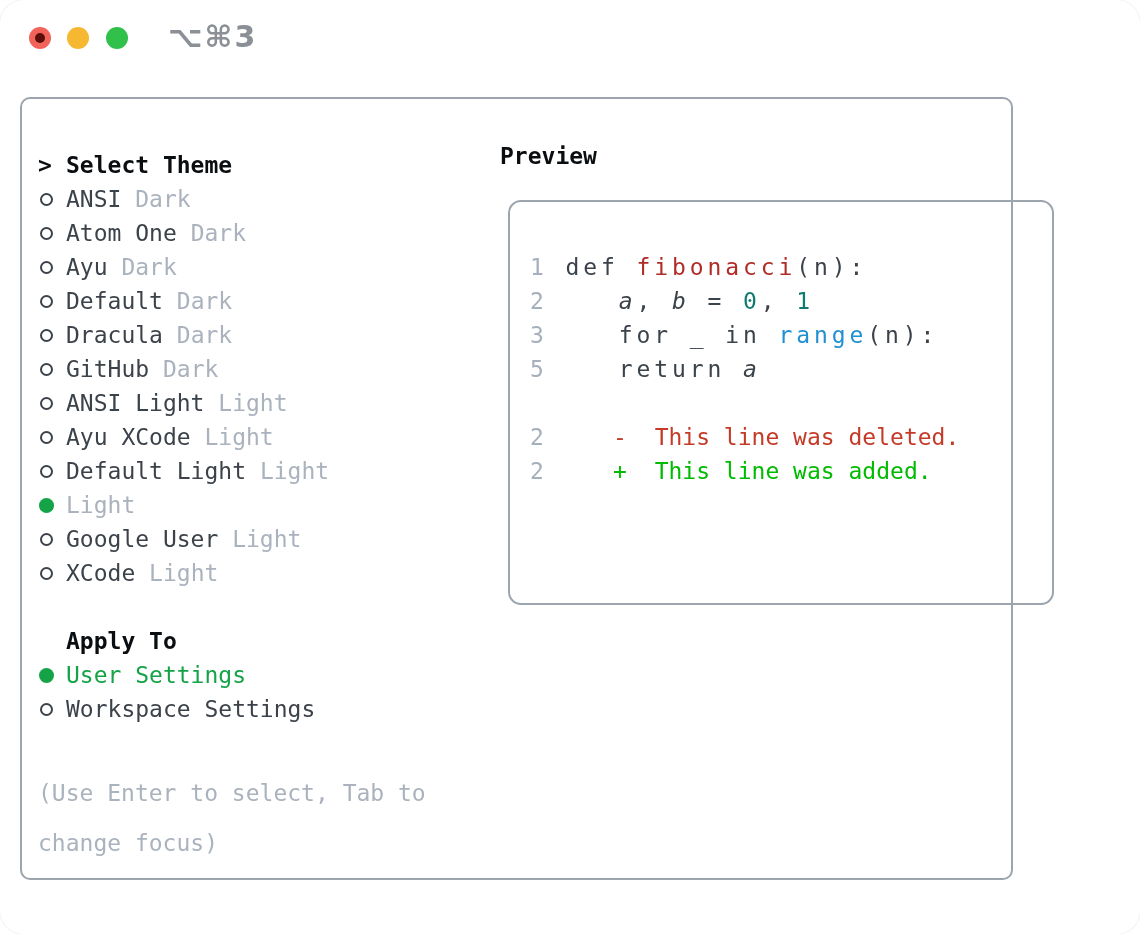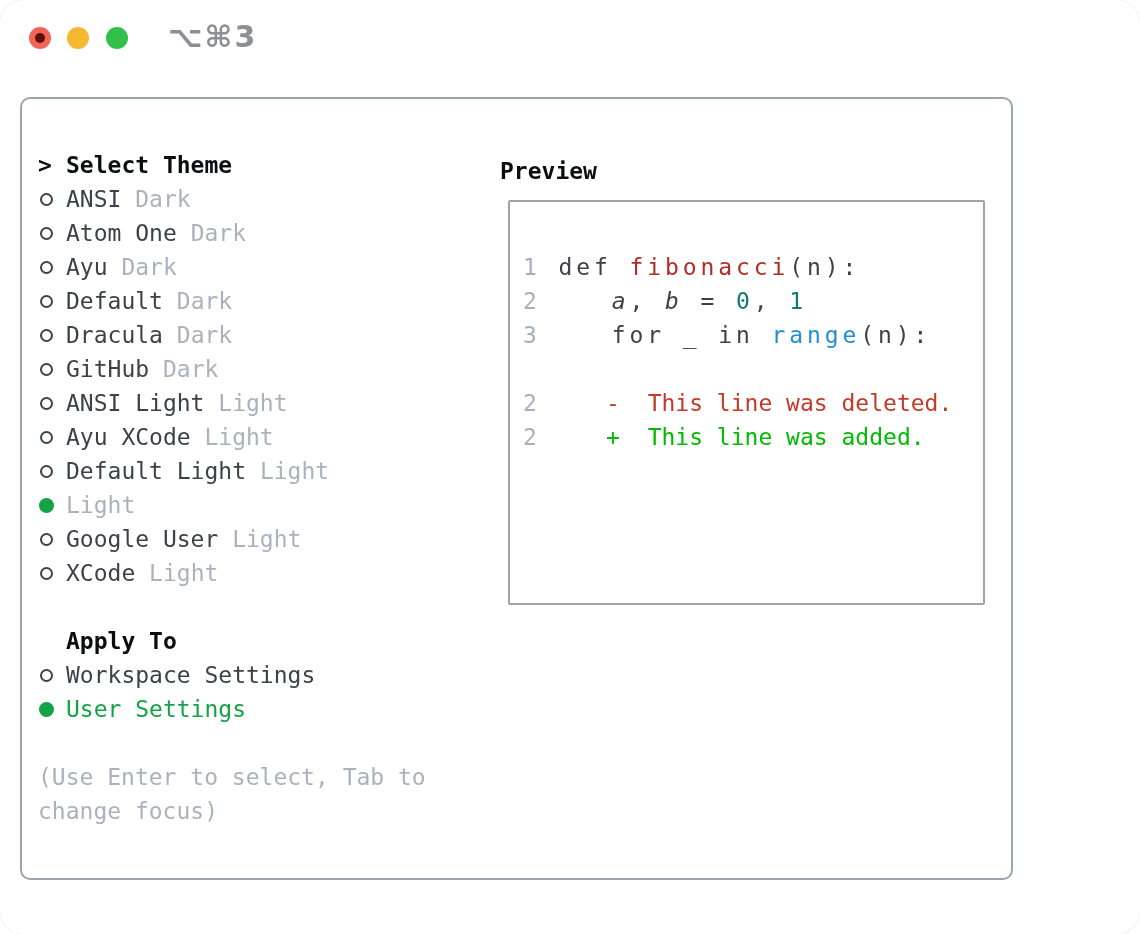--- a/index.html
+++ b/index.html
@@ -48,7 +48,7 @@
   .row.help{color:var(--muted);}
   .row.clickable{cursor:pointer;}
   
-  .preview-label{position:absolute; left:478px; top:55px; height:34px; display:flex;
+  .preview-label{position:absolute; left:478px; top:40px; height:34px; display:flex;
     align-items:center; font-size:23px; font-weight:bold; color:var(--header);}
   .preview-box{
     position:absolute; left:486px; top:101px; width:477px; height:405px;

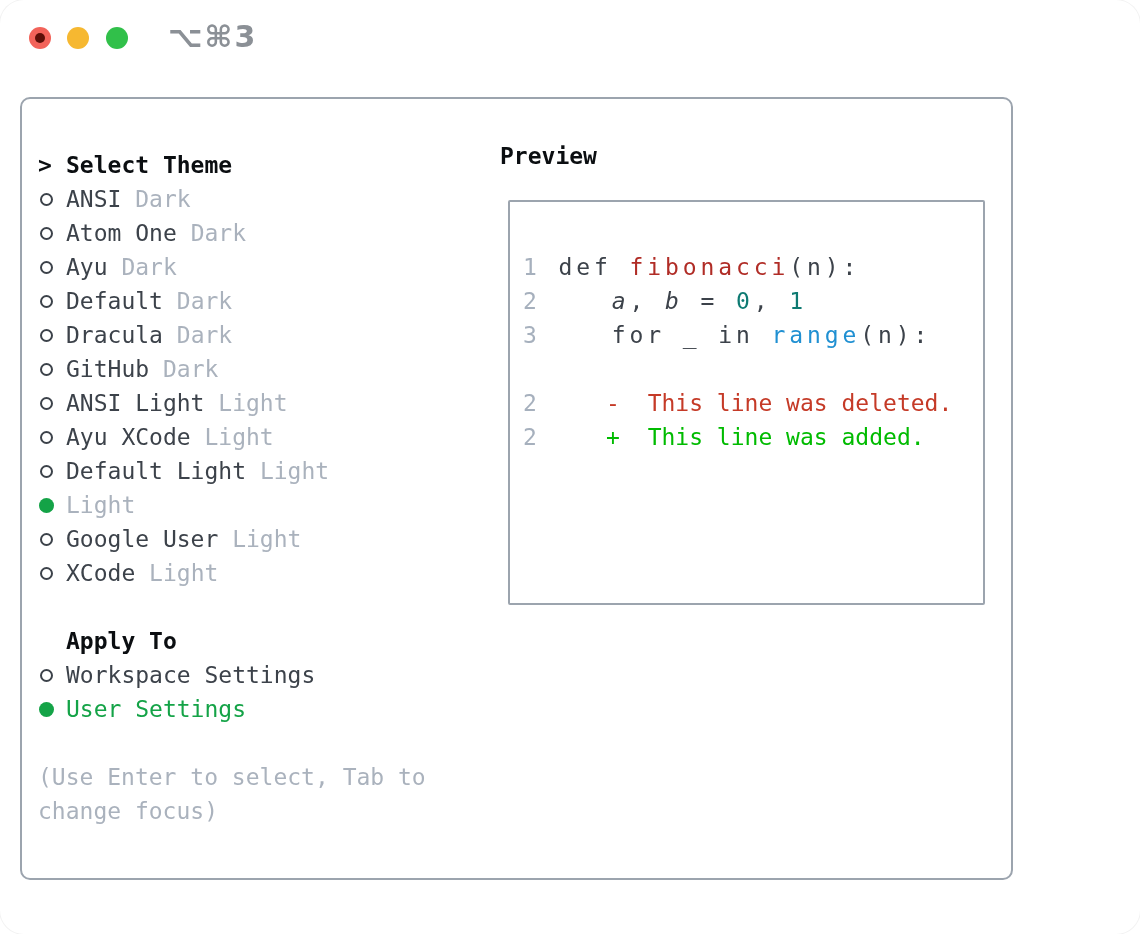--- a/index.html
+++ b/index.html
@@ -51,9 +51,9 @@
   .preview-label{position:absolute; left:478px; top:40px; height:34px; display:flex;
     align-items:center; font-size:23px; font-weight:bold; color:var(--header);}
   .preview-box{
-    position:absolute; left:486px; top:101px; width:477px; height:405px;
-    box-sizing:border-box; border:2px solid var(--border); border-radius:2px;
-    padding:48px 0 0 13px; overflow:hidden;
+    position:absolute; left:486px; top:101px; width:546px; height:405px;
+    box-sizing:border-box; border:2px solid var(--border); border-radius:13px;
+    padding:48px 0 0 20px; overflow:hidden;
   }
   .pline{height:34px; line-height:34px; font-size:23px; white-space:pre;}
   .pline.code{letter-spacing:3.9px;}

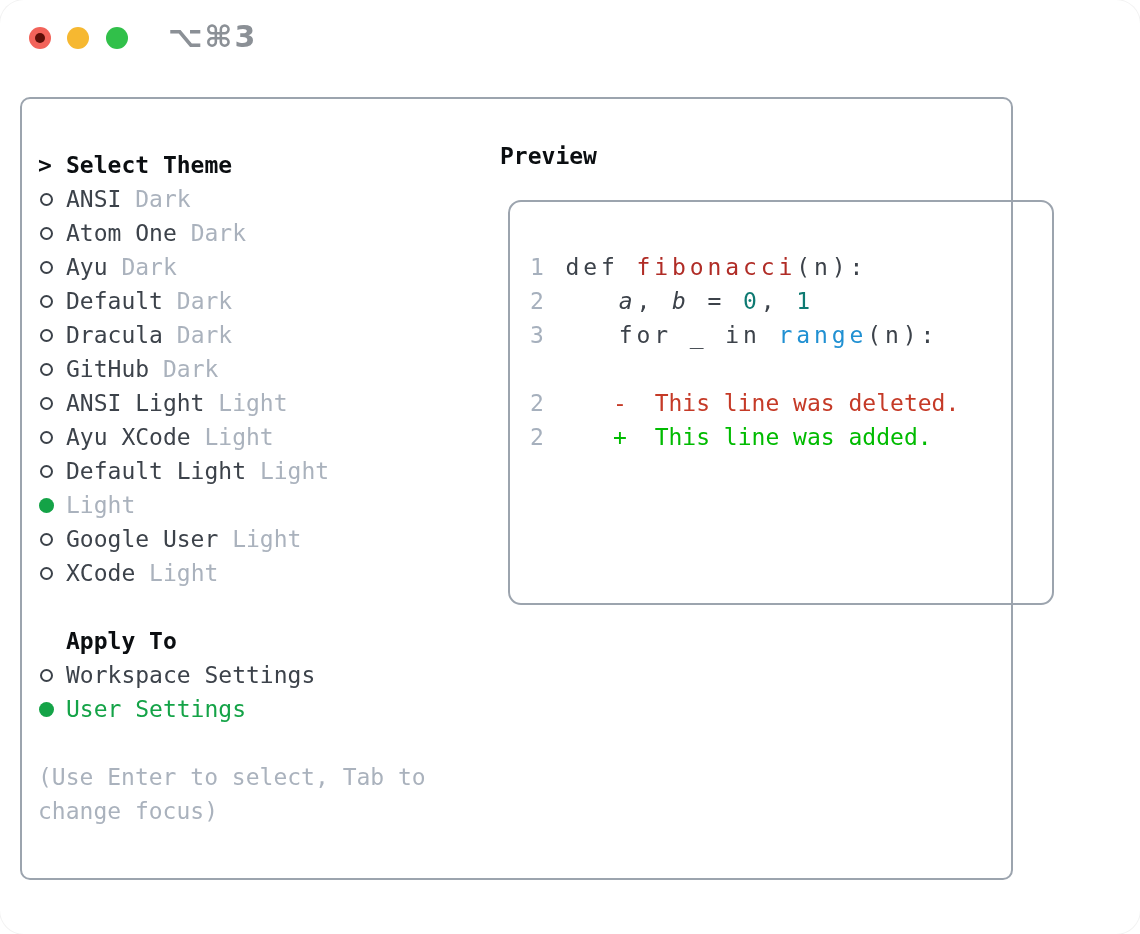--- a/index.html
+++ b/index.html
@@ -116,6 +116,7 @@
           <div class="pline code"><span class="ln">1</span><span class="tk-d"> def </span><span class="tk-r">fibonacci</span><span class="tk-d">(n):</span></div>
           <div class="pline code"><span class="ln">2</span><span class="tk-d">    </span><span class="tk-i">a</span><span class="tk-d">, </span><span class="tk-i">b</span><span class="tk-d"> = </span><span class="tk-t">0</span><span class="tk-d">, </span><span class="tk-t">1</span></div>
           <div class="pline code"><span class="ln">3</span><span class="tk-d">    for _ in </span><span class="tk-b">range</span><span class="tk-d">(n):</span></div>
+          <div class="pline code"><span class="ln">5</span><span class="tk-d">    return </span><span class="tk-i">a</span></div>
         </div>
       <div class="pline"></div>
       <div id="diff-lines">

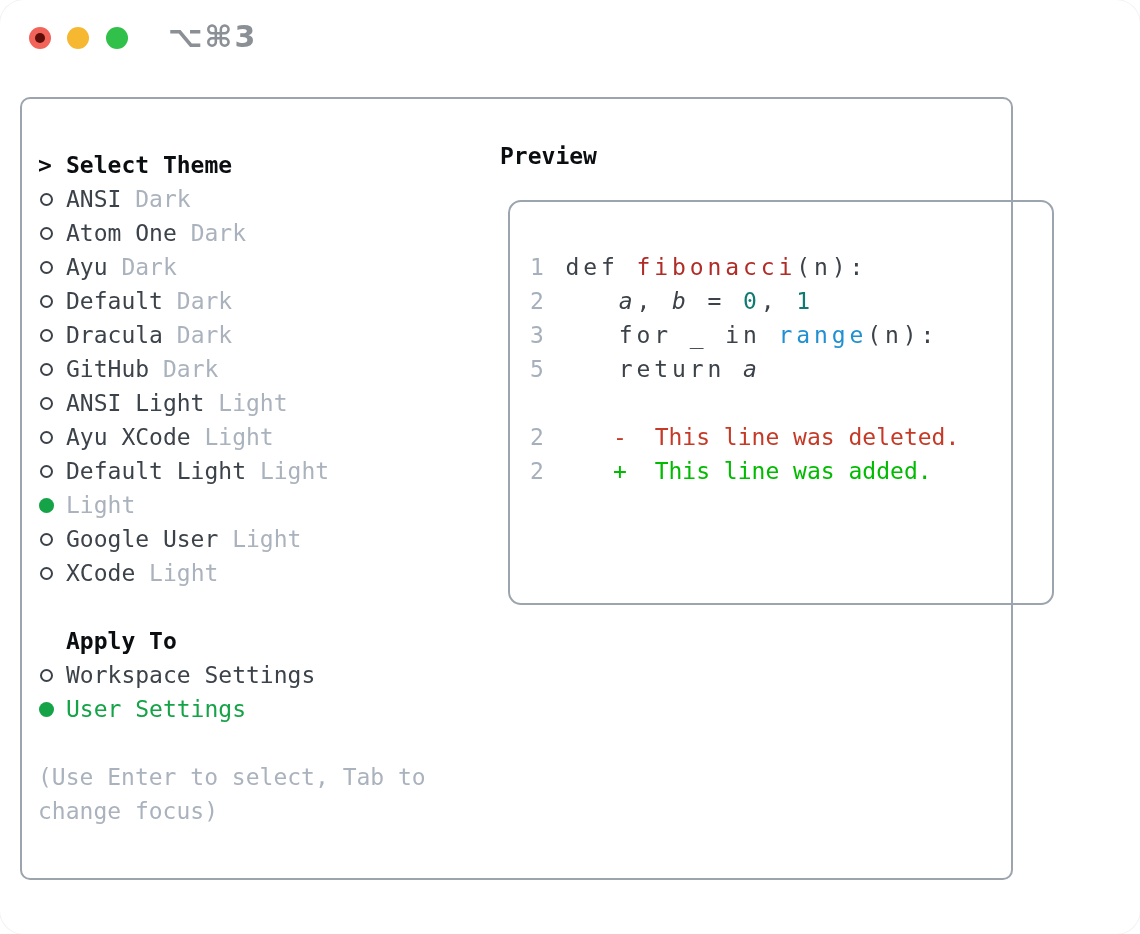--- a/index.html
+++ b/index.html
@@ -102,8 +102,8 @@
         <span class="hdr">Apply To</span>
       </div>
       <div id="apply-list">
+          <div class="row clickable"><span class="marker"><span class="dot"></span></span><span class="sel">User Settings</span></div>
           <div class="row clickable"><span class="marker"><span class="ring"></span></span><span>Workspace Settings</span></div>
-          <div class="row clickable"><span class="marker"><span class="dot"></span></span><span class="sel">User Settings</span></div>
         </div>
       <div class="row"></div>
       <div class="row help">(Use Enter to select, Tab to</div>

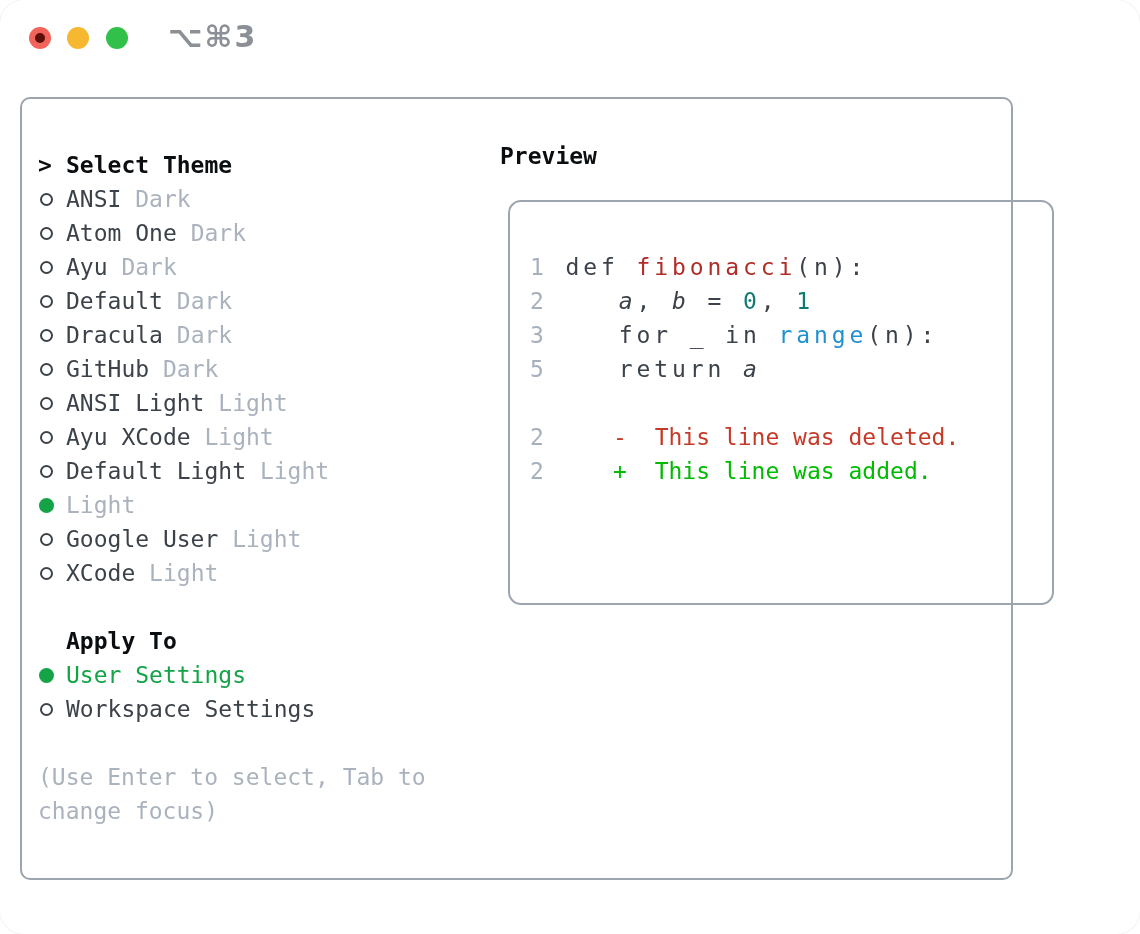--- a/index.html
+++ b/index.html
@@ -45,7 +45,7 @@
   .hdr{font-weight:bold; color:var(--header);}
   .variant{color:var(--muted);}
   .sel{color:var(--green);}
-  .row.help{color:var(--muted);}
+  .row.help{color:var(--muted);margin-top:16px;}
   .row.clickable{cursor:pointer;}
   
   .preview-label{position:absolute; left:478px; top:40px; height:34px; display:flex;

